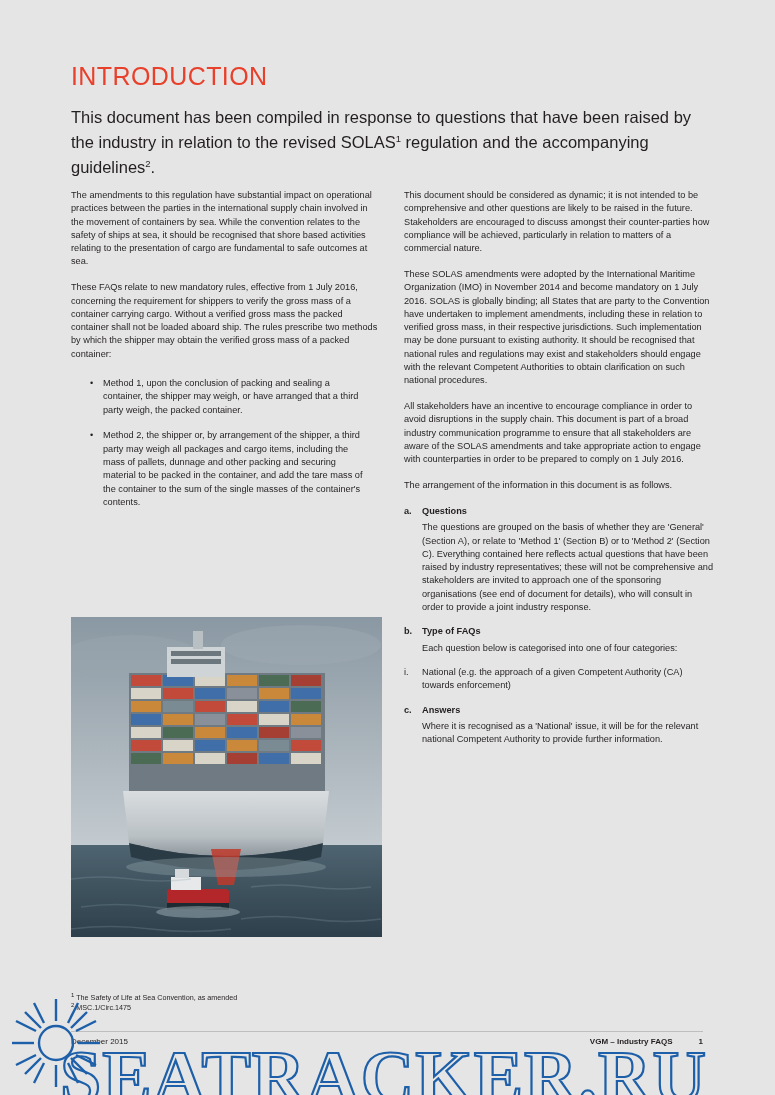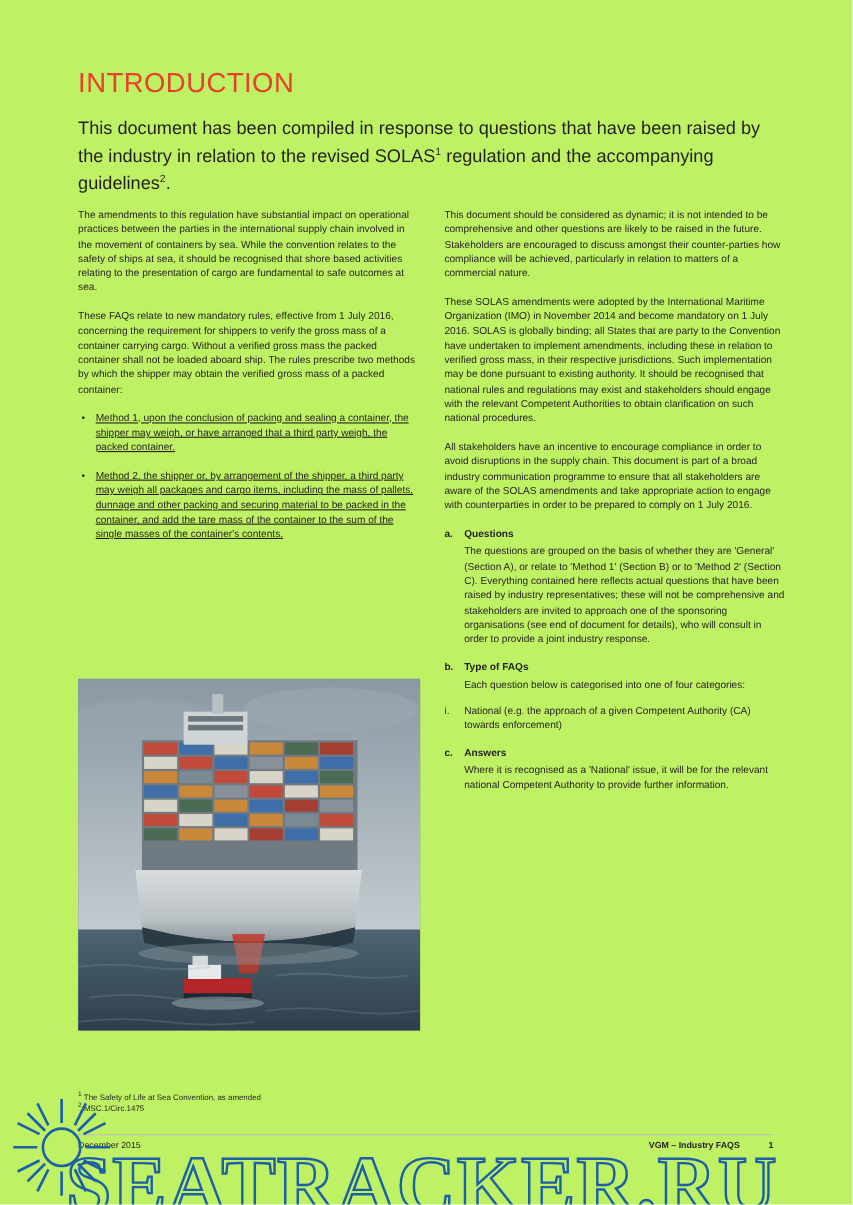--- a/index.html
+++ b/index.html
@@ -18,7 +18,7 @@
   .page {
     position: absolute;
     inset: 0;
-    background: #bef264;
+    background: #e5e5e5;
   }
 
   

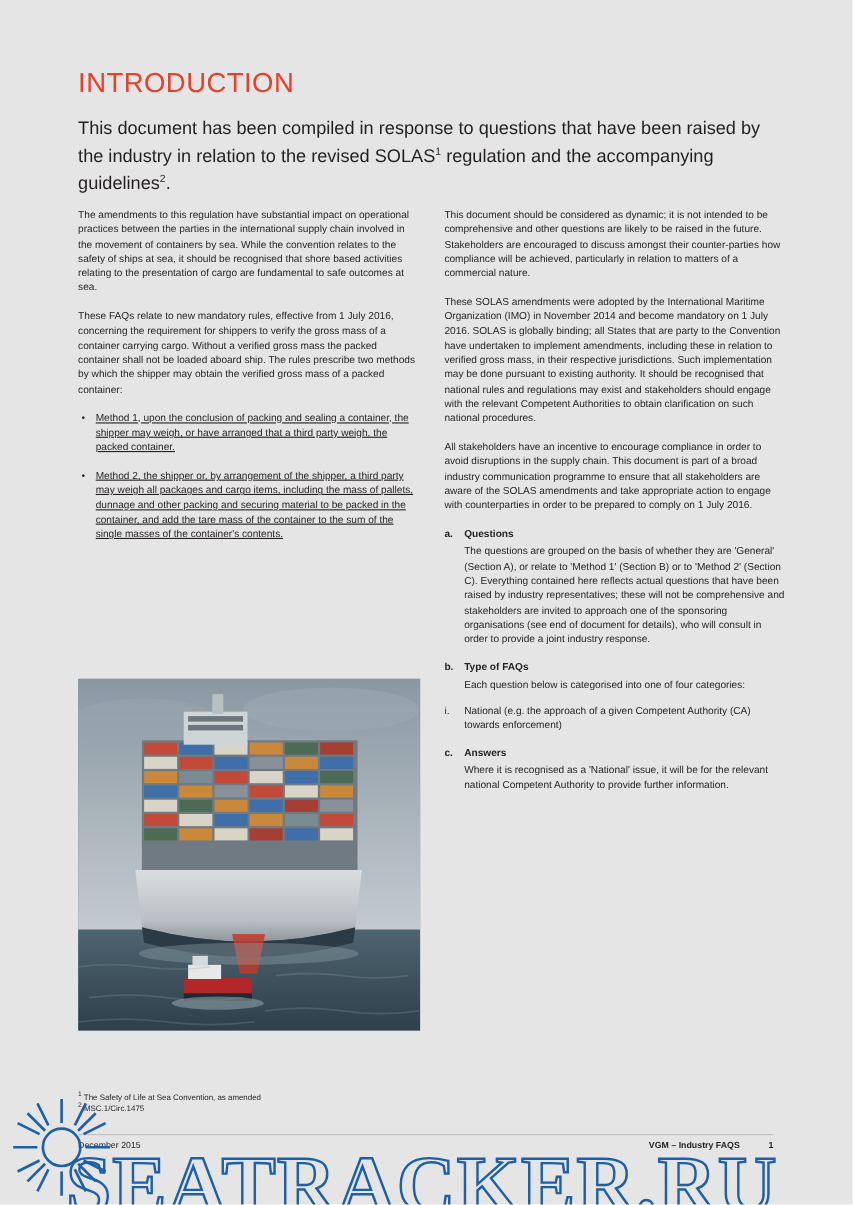--- a/index.html
+++ b/index.html
@@ -66,9 +66,8 @@
 
   ul.bullets {
     list-style: none;
-    margin: 0;
+    margin: 16px;
     padding: 0;
-    text-decoration: underline;
   }
   ul.bullets li {
     position: relative;

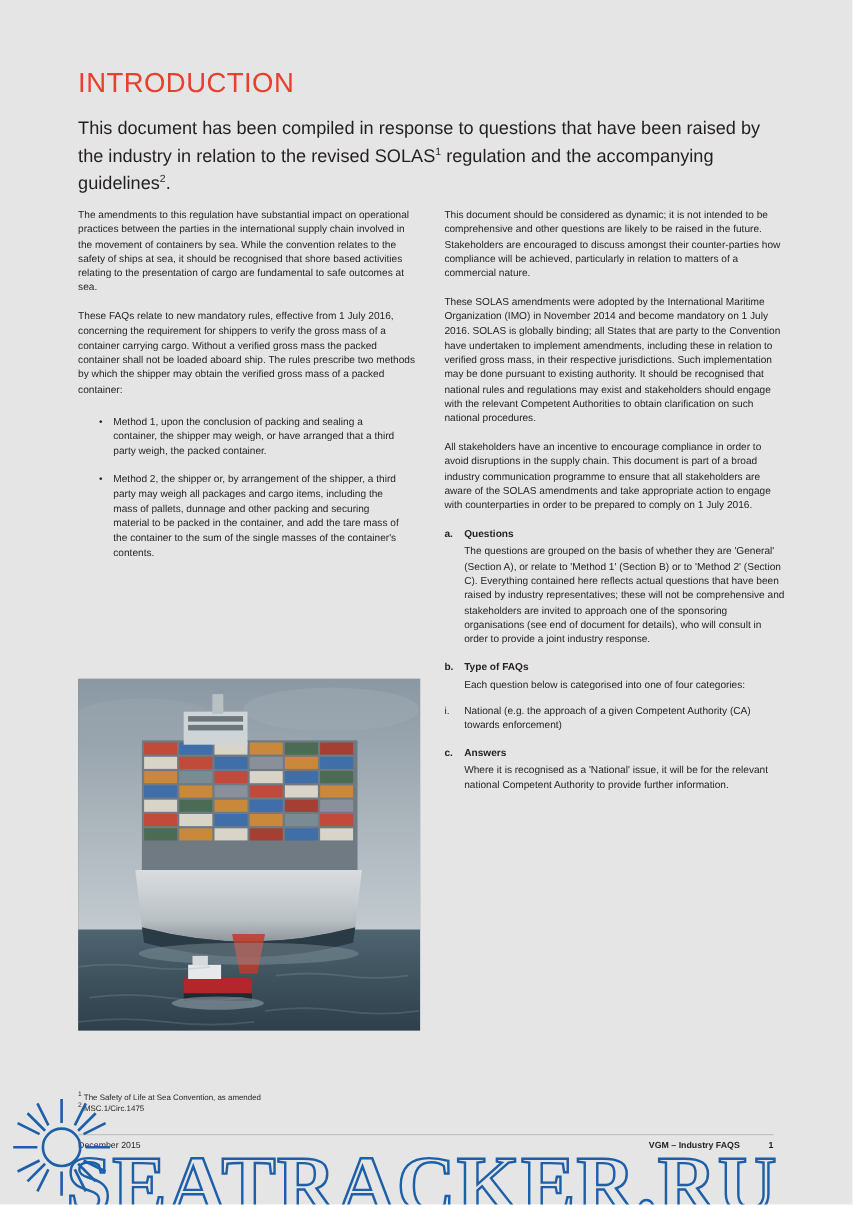--- a/index.html
+++ b/index.html
@@ -331,6 +331,7 @@
     <p>This document should be considered as dynamic; it is not intended to be comprehensive and other questions are likely to be raised in the future. Stakeholders are encouraged to discuss amongst their counter-parties how compliance will be achieved, particularly in relation to matters of a commercial nature.</p>
     <p>These SOLAS amendments were adopted by the International Maritime Organization (IMO) in November 2014 and become mandatory on 1 July 2016. SOLAS is globally binding; all States that are party to the Convention have undertaken to implement amendments, including these in relation to verified gross mass, in their respective jurisdictions. Such implementation may be done pursuant to existing authority. It should be recognised that national rules and regulations may exist and stakeholders should engage with the relevant Competent Authorities to obtain clarification on such national procedures.</p>
     <p>All stakeholders have an incentive to encourage compliance in order to avoid disruptions in the supply chain. This document is part of a broad industry communication programme to ensure that all stakeholders are aware of the SOLAS amendments and take appropriate action to engage with counterparties in order to be prepared to comply on 1 July 2016.</p>
+    <p>The arrangement of the information in this document is as follows.</p>
 
     <div class="alpha-item">
       <div class="alpha-head">

